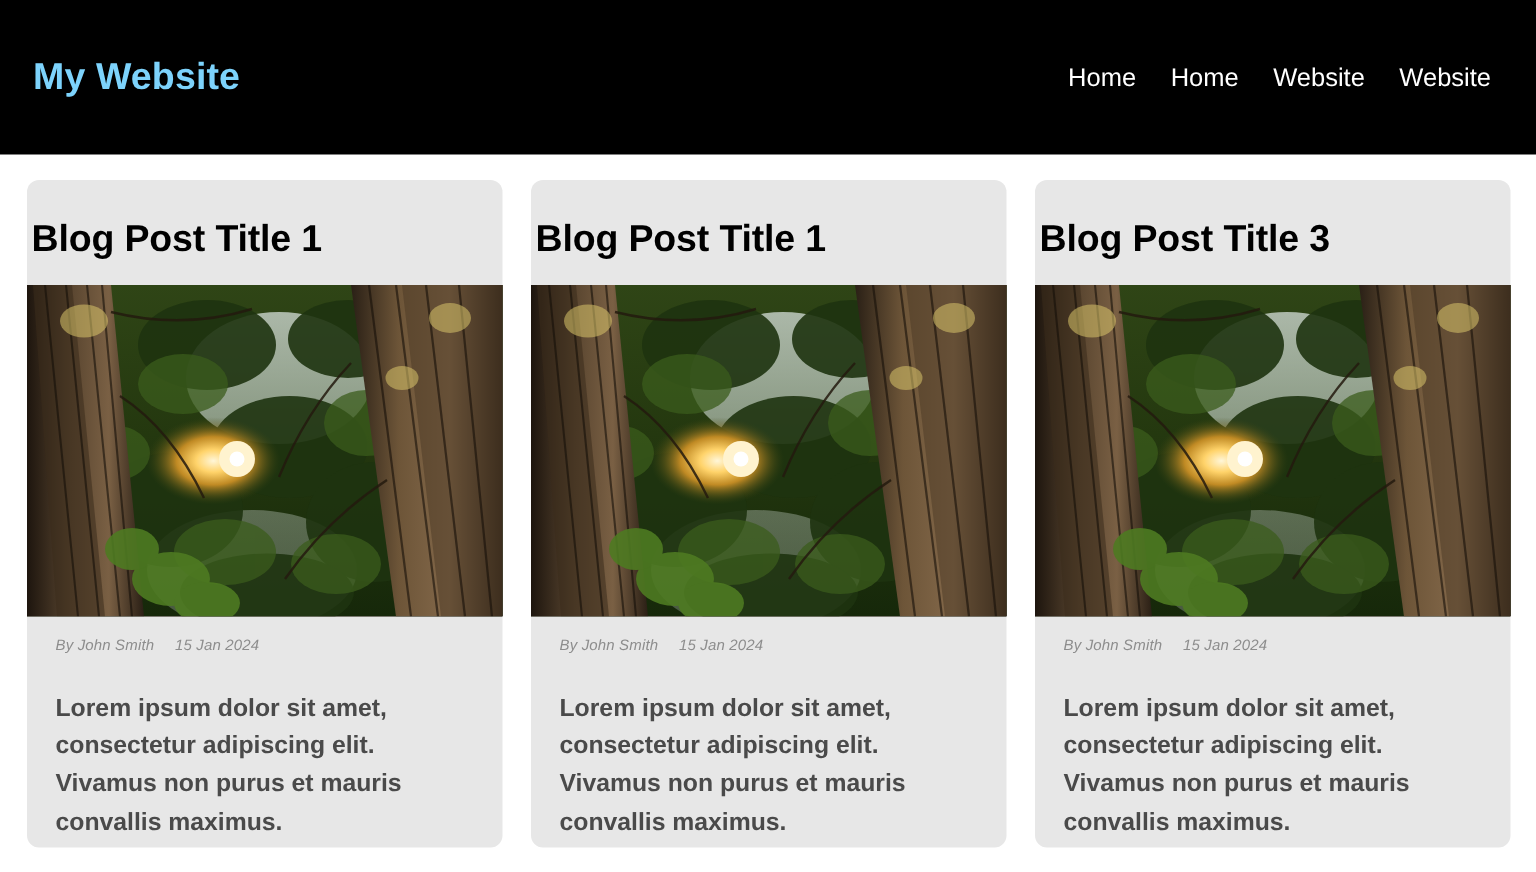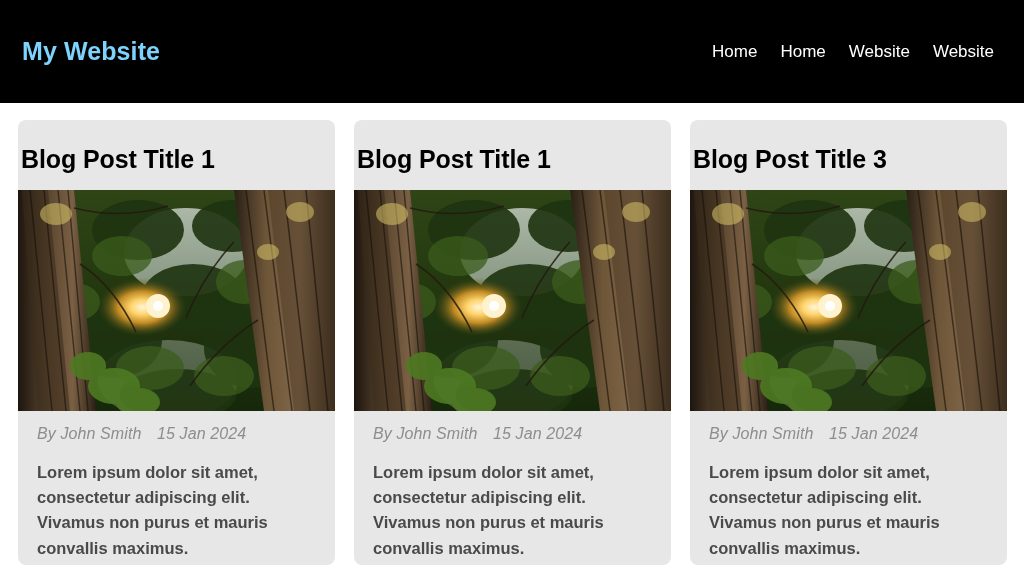--- a/index.html
+++ b/index.html
@@ -102,7 +102,7 @@
     position: absolute;
     top: 305px;
     left: 19px;
-    font-size: 16px;
+    font-size: 10px;
     font-style: italic;
     color: #8d8d8d;
     white-space: nowrap;

